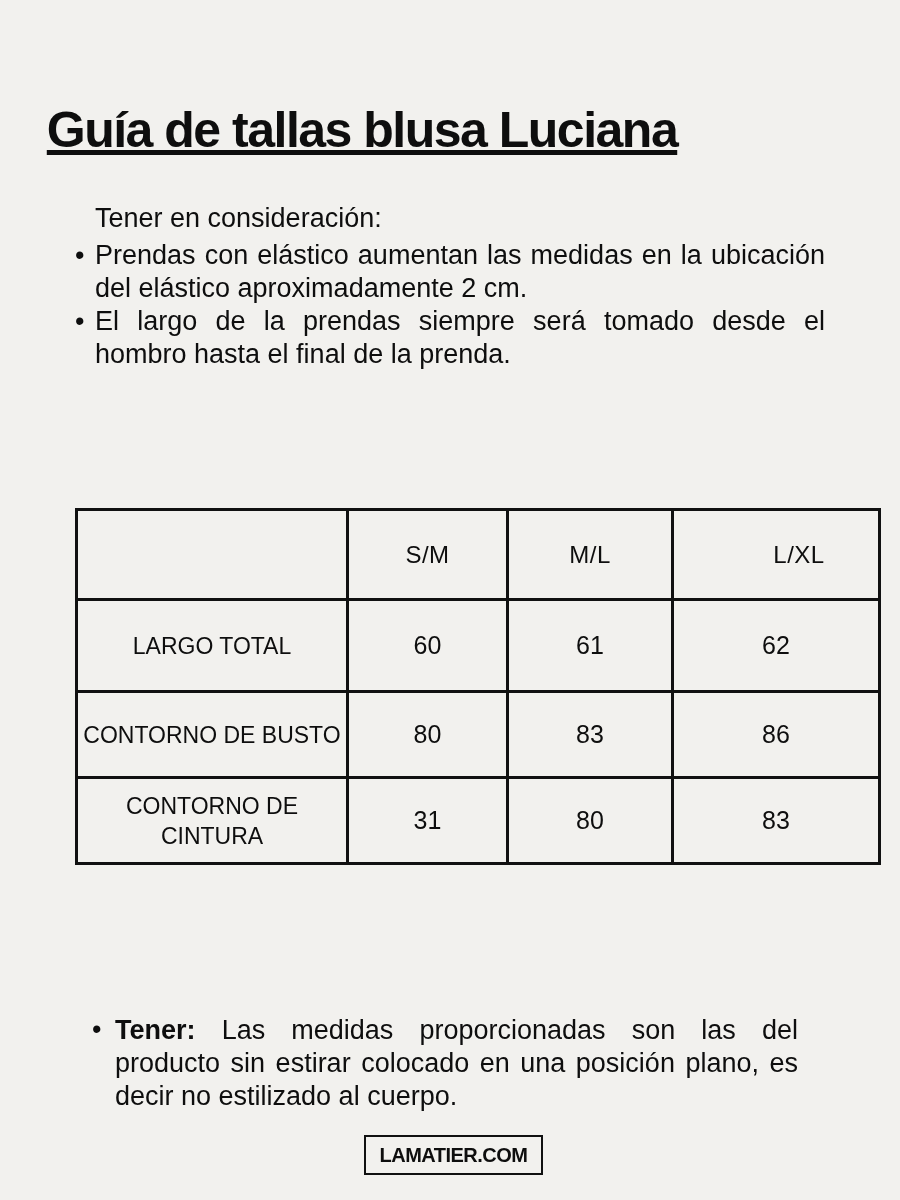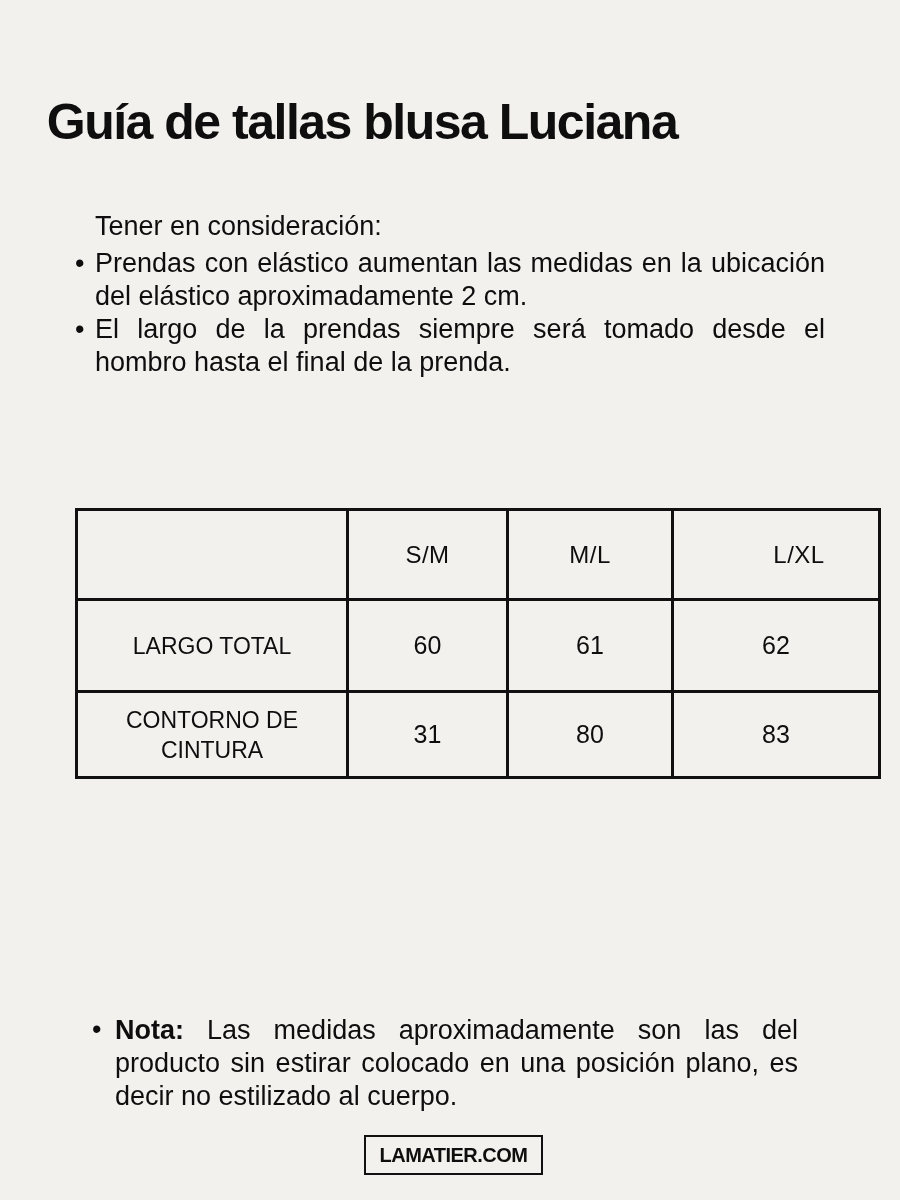--- a/index.html
+++ b/index.html
@@ -19,7 +19,7 @@
   
   .page-title {
     position: absolute;
-    top: 58px;
+    top: 66px;
     left: 0;
     width: 724px;
     text-align: center;
@@ -27,6 +27,7 @@
     font-weight: bold;
     letter-spacing: -1.5px;
     line-height: 60px;
+    text-decoration: underline;
   }
 
   

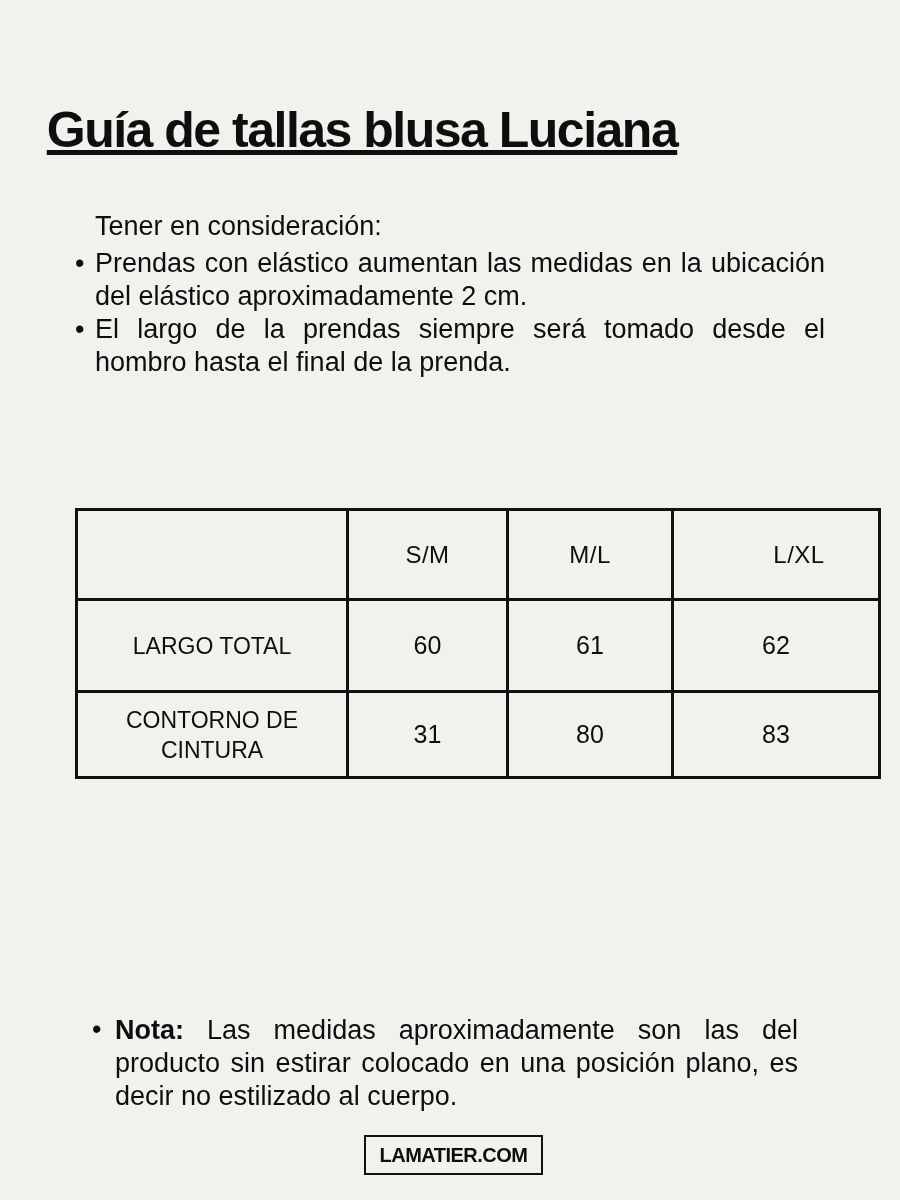--- a/index.html
+++ b/index.html
@@ -41,7 +41,7 @@
   }
   .considerations-heading {
     padding-left: 20px;
-    margin: 12px 0 4px 0;
+    margin: 4px 0 4px 0;
   }
   .considerations-list {
     margin: 0;

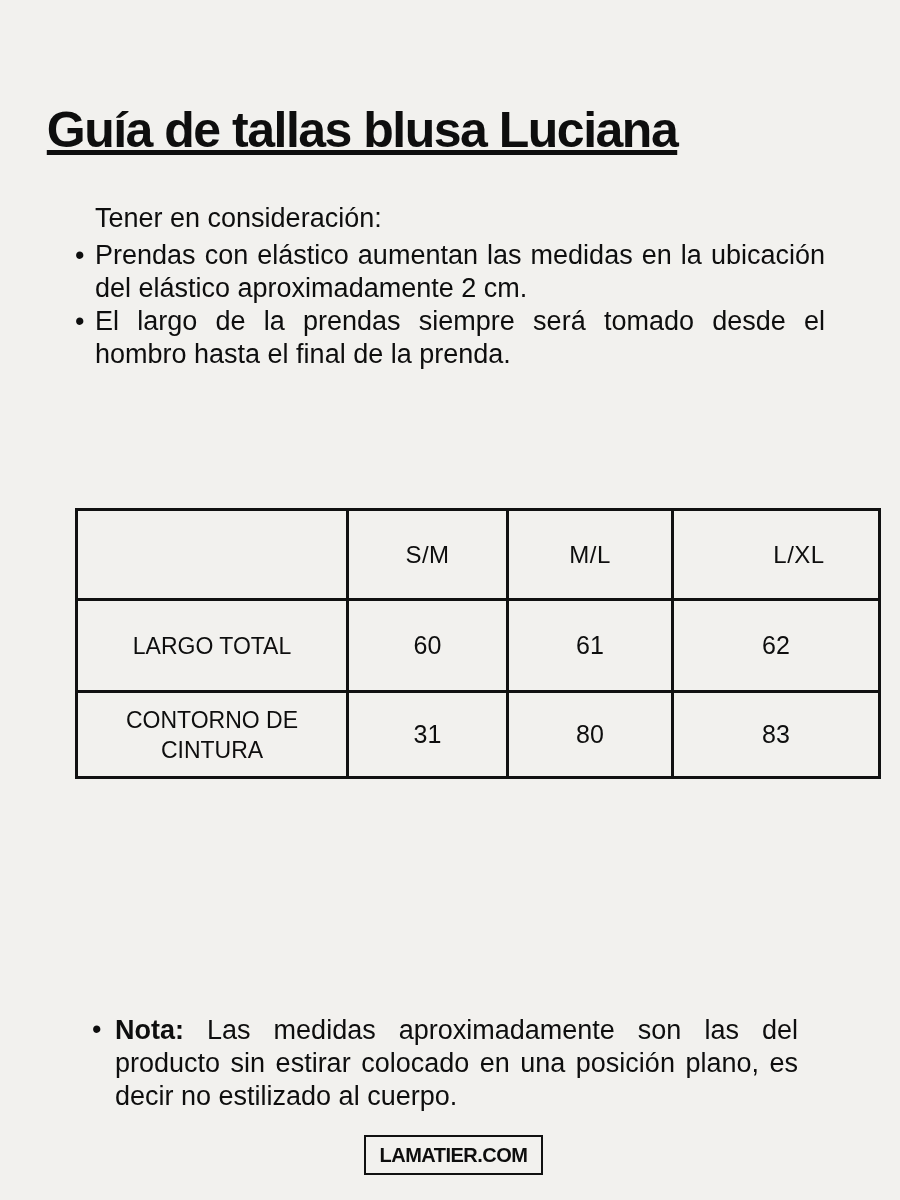--- a/index.html
+++ b/index.html
@@ -173,6 +173,12 @@
     <td class="cell-value">61</td>
     <td class="cell-value">62</td>
   </tr>
+  <tr class="row-1">
+    <td class="row-label">CONTORNO DE BUSTO</td>
+    <td class="cell-value">80</td>
+    <td class="cell-value">83</td>
+    <td class="cell-value">86</td>
+  </tr>
   <tr class="row-2">
     <td class="row-label">CONTORNO DE CINTURA</td>
     <td class="cell-value">31</td>

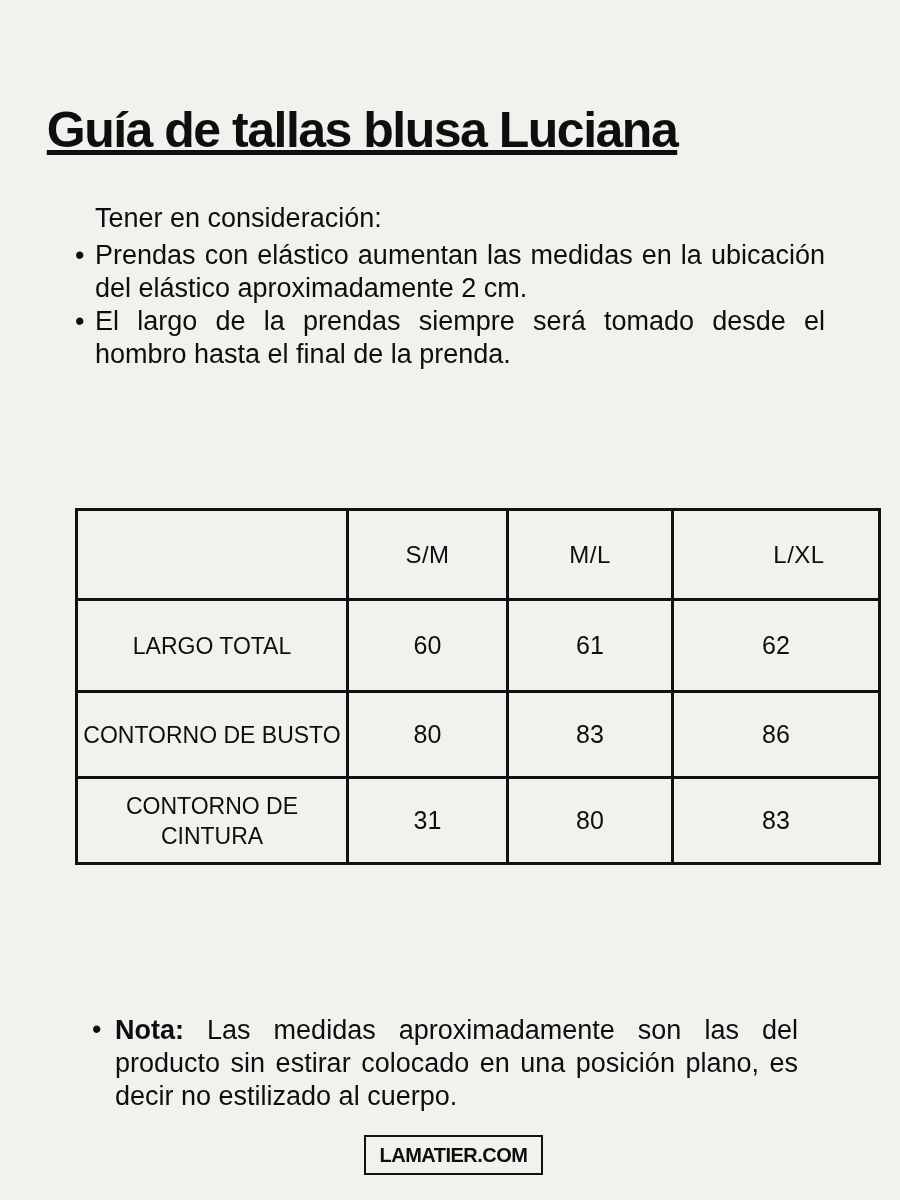--- a/index.html
+++ b/index.html
@@ -191,7 +191,7 @@
 <div class="note">
   <span class="bullet">•</span>
   <span class="note-body">
-    <span class="note-label">Nota:</span>
+    <span class="note-label">Tener:</span>
     <span>Las medidas aproximadamente son las del producto sin estirar colocado en una posición plano, es decir no estilizado al cuerpo.</span>
   </span>
 </div>

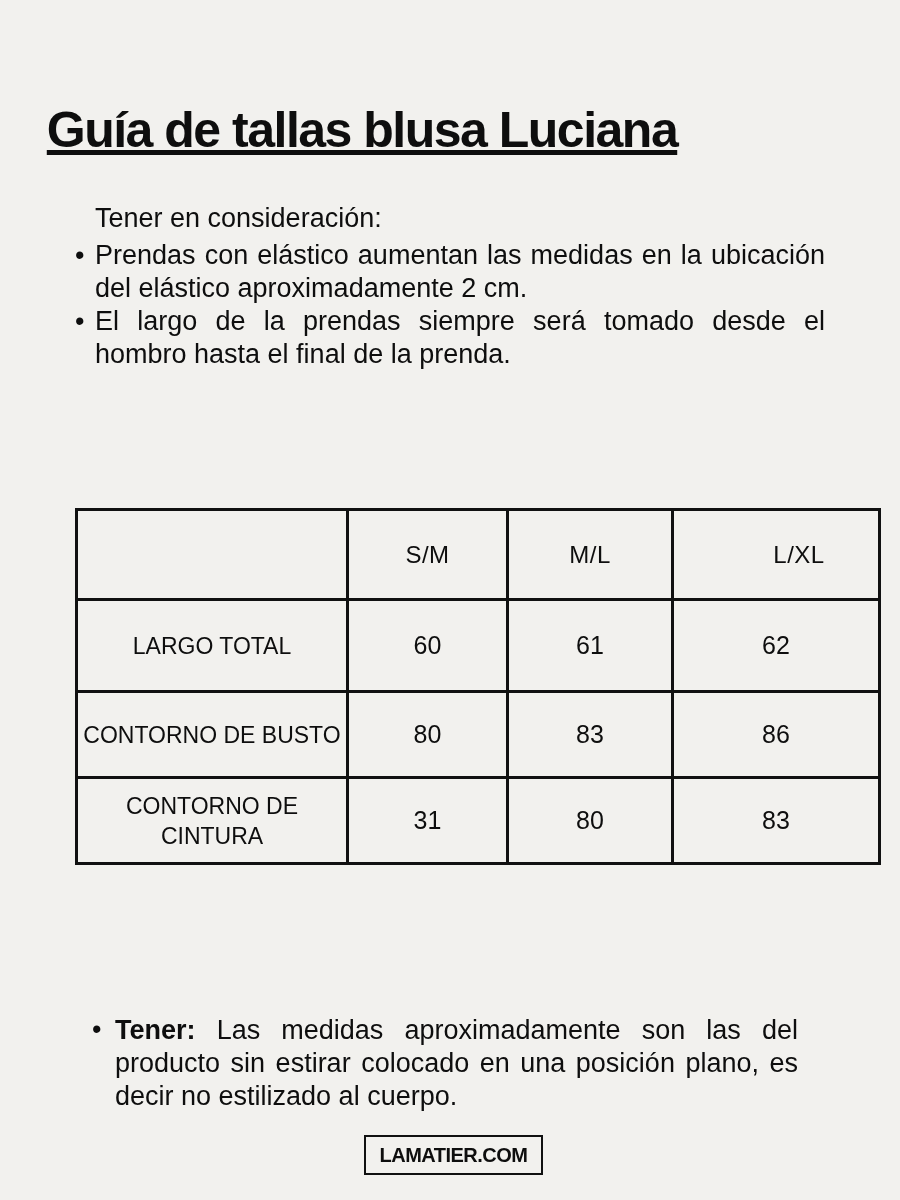--- a/index.html
+++ b/index.html
@@ -192,7 +192,7 @@
   <span class="bullet">•</span>
   <span class="note-body">
     <span class="note-label">Tener:</span>
-    <span>Las medidas aproximadamente son las del producto sin estirar colocado en una posición plano, es decir no estilizado al cuerpo.</span>
+    <span>Las medidas proporcionadas son las del producto sin estirar colocado en una posición plano, es decir no estilizado al cuerpo.</span>
   </span>
 </div>
 

